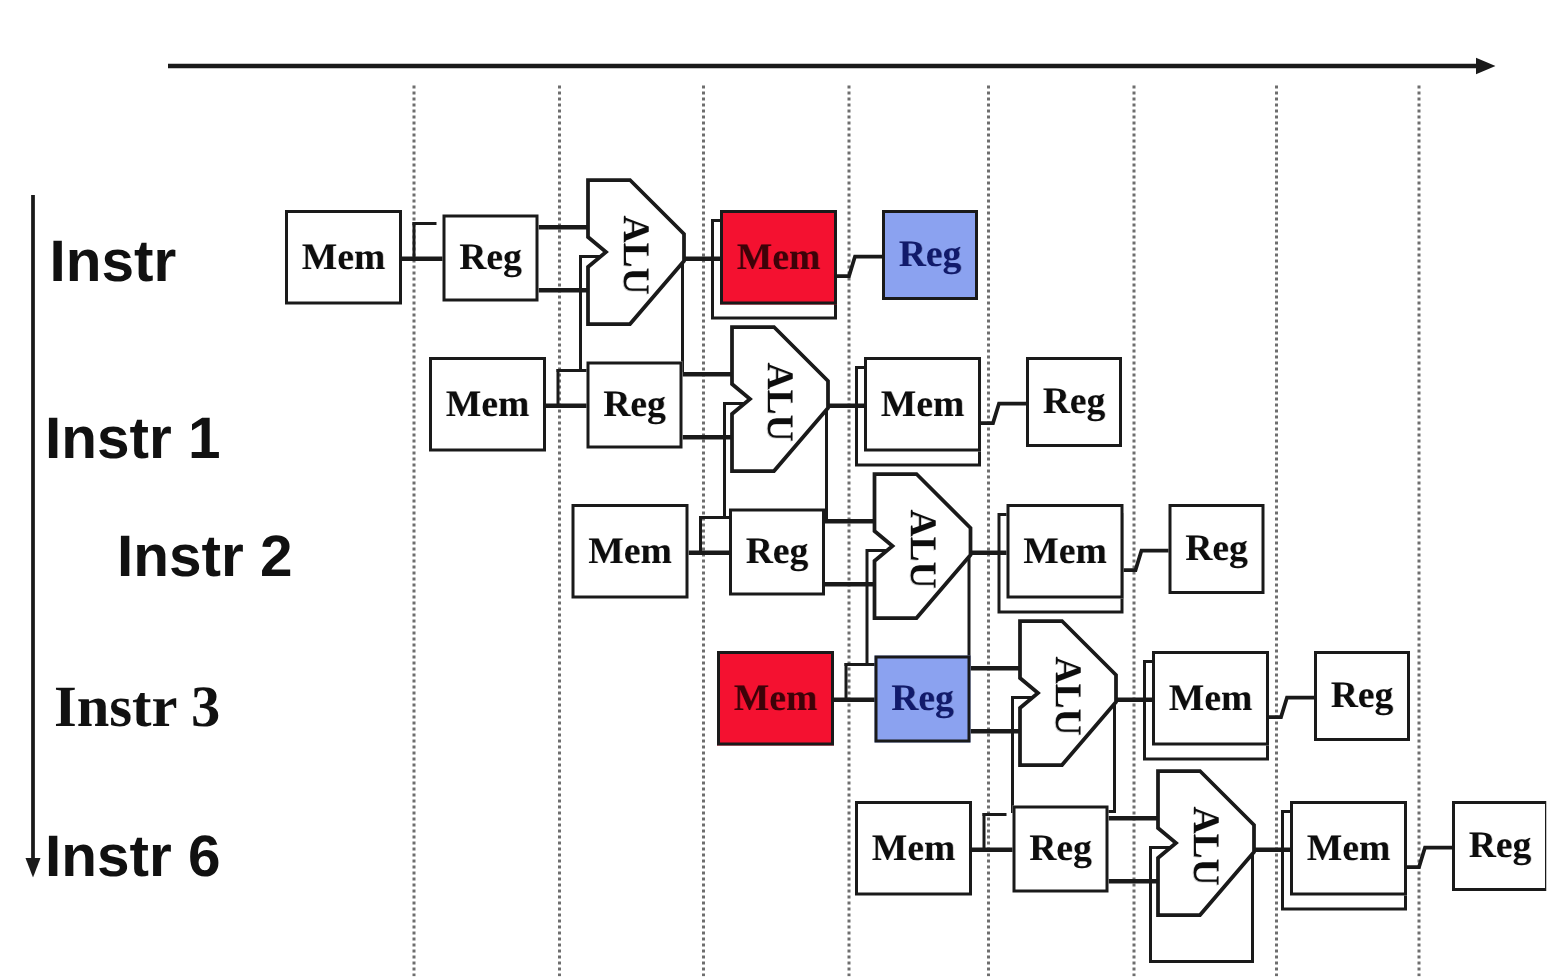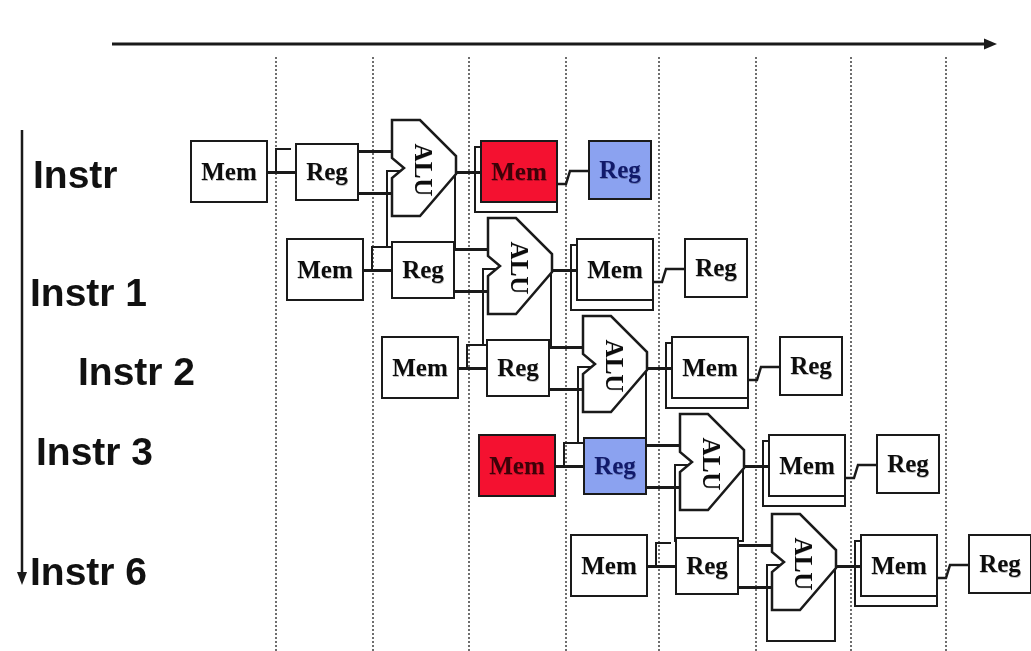--- a/index.html
+++ b/index.html
@@ -154,7 +154,7 @@
       <div class="row-label" style="left: 33px; top: 155px;">Instr</div>
       <div class="row-label" style="left: 30px; top: 273px;">Instr 1</div>
       <div class="row-label" style="left: 30px; top: 352px; margin-left: 48px;">Instr 2</div>
-      <div class="row-label" style="left: 36px; top: 432px;">Instr 3</div>
+      <div class="row-label" style="left: 36px; top: 452px; font-family: Liberation Serif, serif;">Instr 3</div>
       <div class="row-label" style="left: 30px; top: 552px;">Instr 6</div>
     </div>
 

